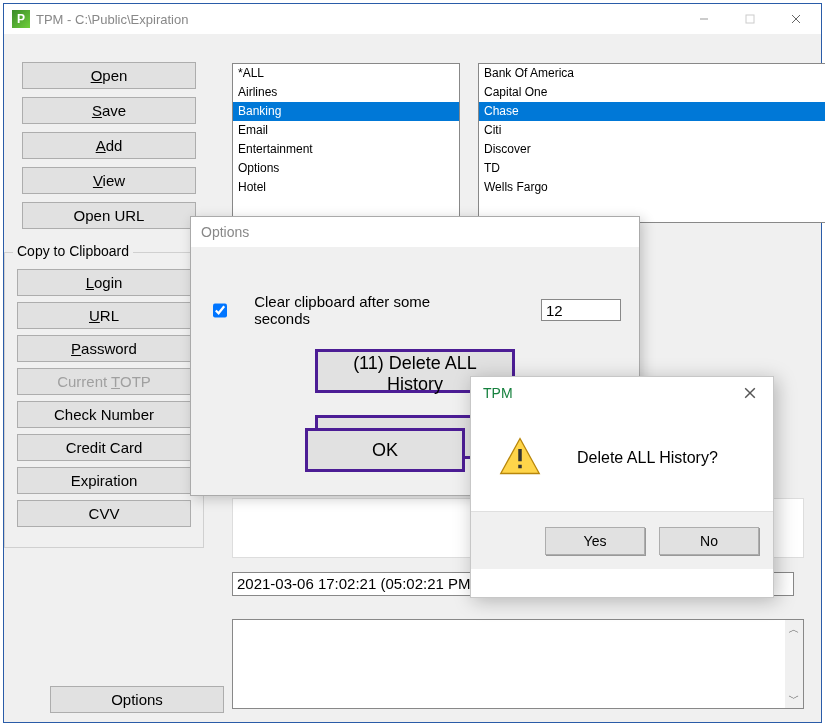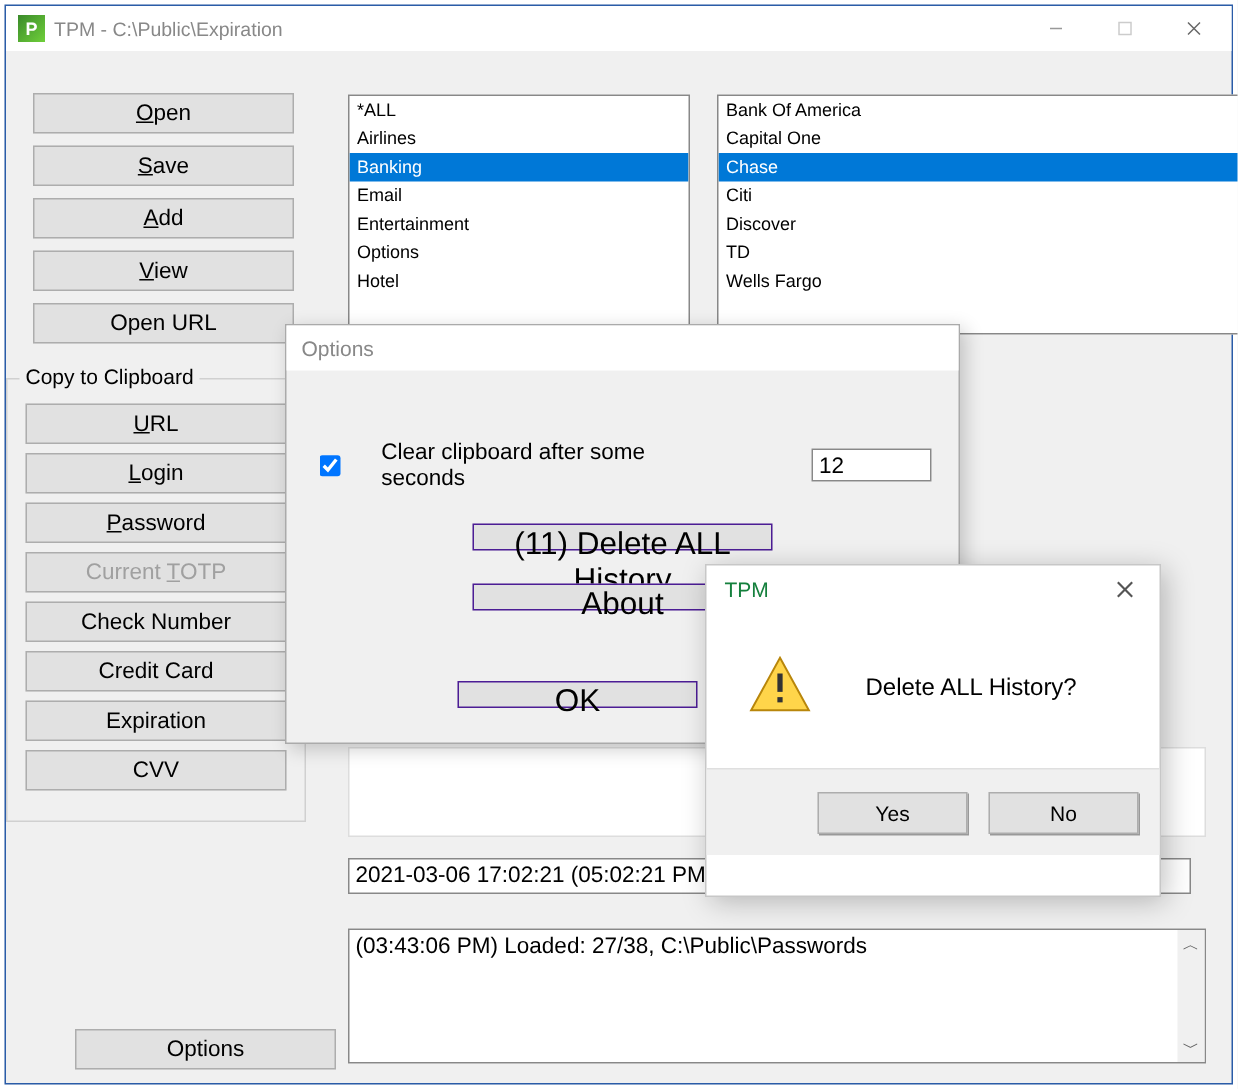--- a/index.html
+++ b/index.html
@@ -97,8 +97,8 @@
 
   <div class="group">
     <div class="group-label">Copy to Clipboard</div>
+    <button class="btn"><span class="u">L</span>ogin</button>
     <button class="btn"><span class="u">U</span>RL</button>
-    <button class="btn"><span class="u">L</span>ogin</button>
     <button class="btn"><span class="u">P</span>assword</button>
     <button class="btn disabled">Current <span class="u">T</span>OTP</button>
     <button class="btn">Check Number</button>

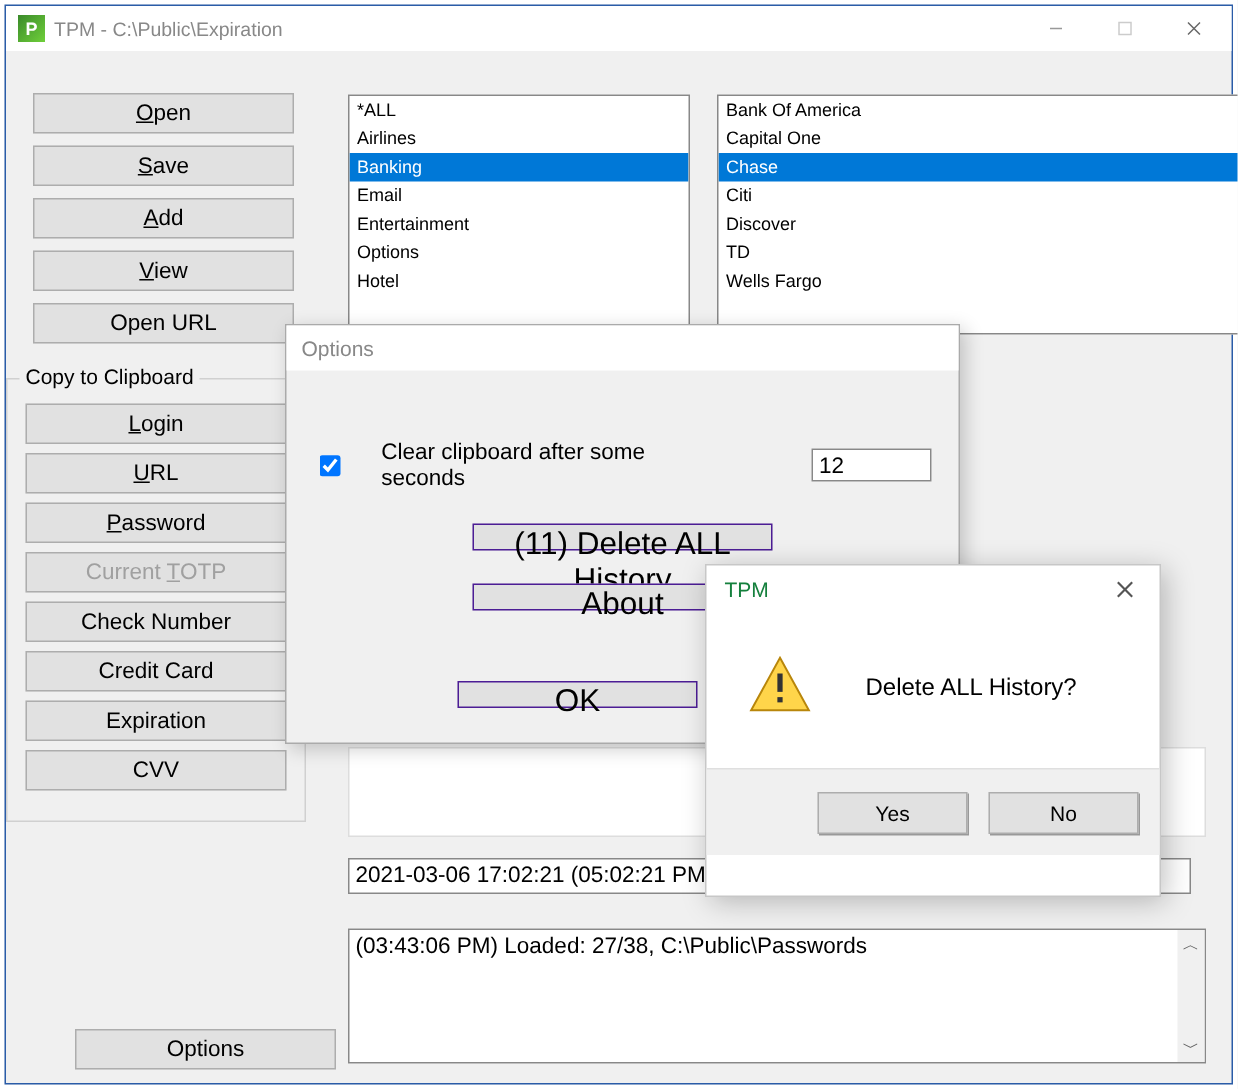--- a/index.html
+++ b/index.html
@@ -45,7 +45,7 @@
   .chk-row { display:flex; align-items:center; gap:24px; font-size:15px; }
   .chk-row input[type=checkbox] { width:15px; height:15px; }
   .sec-input { margin-left: 40px; width:80px; height:22px; border:1px solid #888; font-size:15px; padding:0 4px; background:#fff; }
-  .dlg-btn { width:200px; height:18px; background:#e1e1e1; border:1px solid #4c1d95; font-size:21px; }
+  .dlg-btn { width:200px; height:44px; background:#e1e1e1; border:3px solid #4c1d95; font-size:18px; }
   .dlg-row { display:flex; justify-content:center; margin-top:22px; }
   .ok-row { position:absolute; bottom:25px; left:0; right:0; display:flex; justify-content:center; gap:20px; }
   .ok-row .dlg-btn { width:160px; }

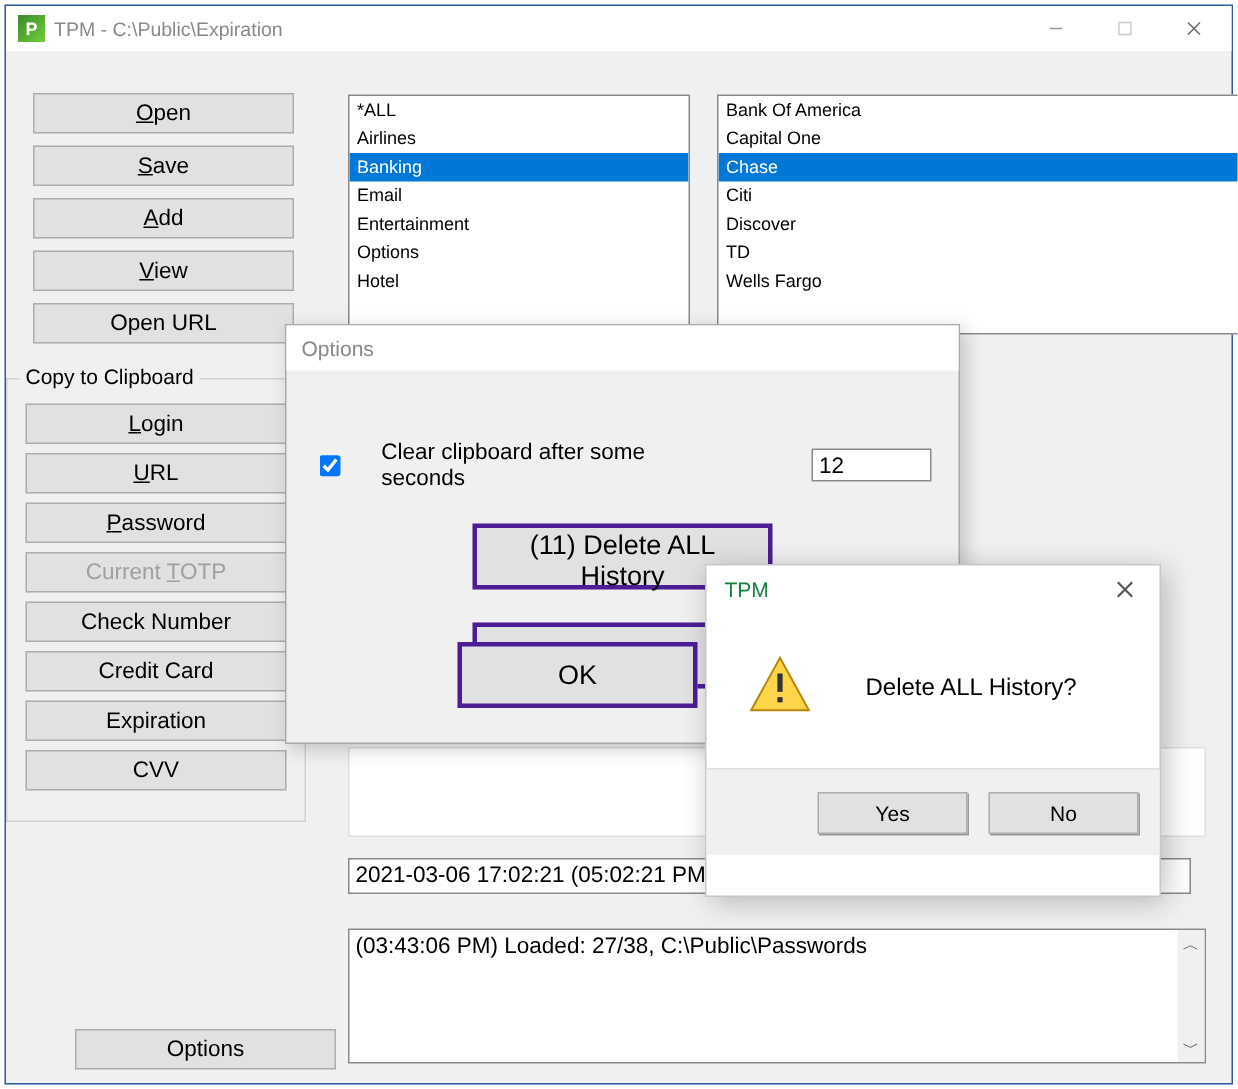--- a/index.html
+++ b/index.html
@@ -134,7 +134,6 @@
   <div class="readonly-box time-box">2021-03-06 17:02:21 (05:02:21 PM</div>
 
   <div class="readonly-box log-box">
-    <span>(03:43:06 PM) Loaded: 27/38, C:\Public\Passwords</span>
     <div class="scroll-v">
       <span class="arrow">︿</span>
       <span class="arrow">﹀</span>

